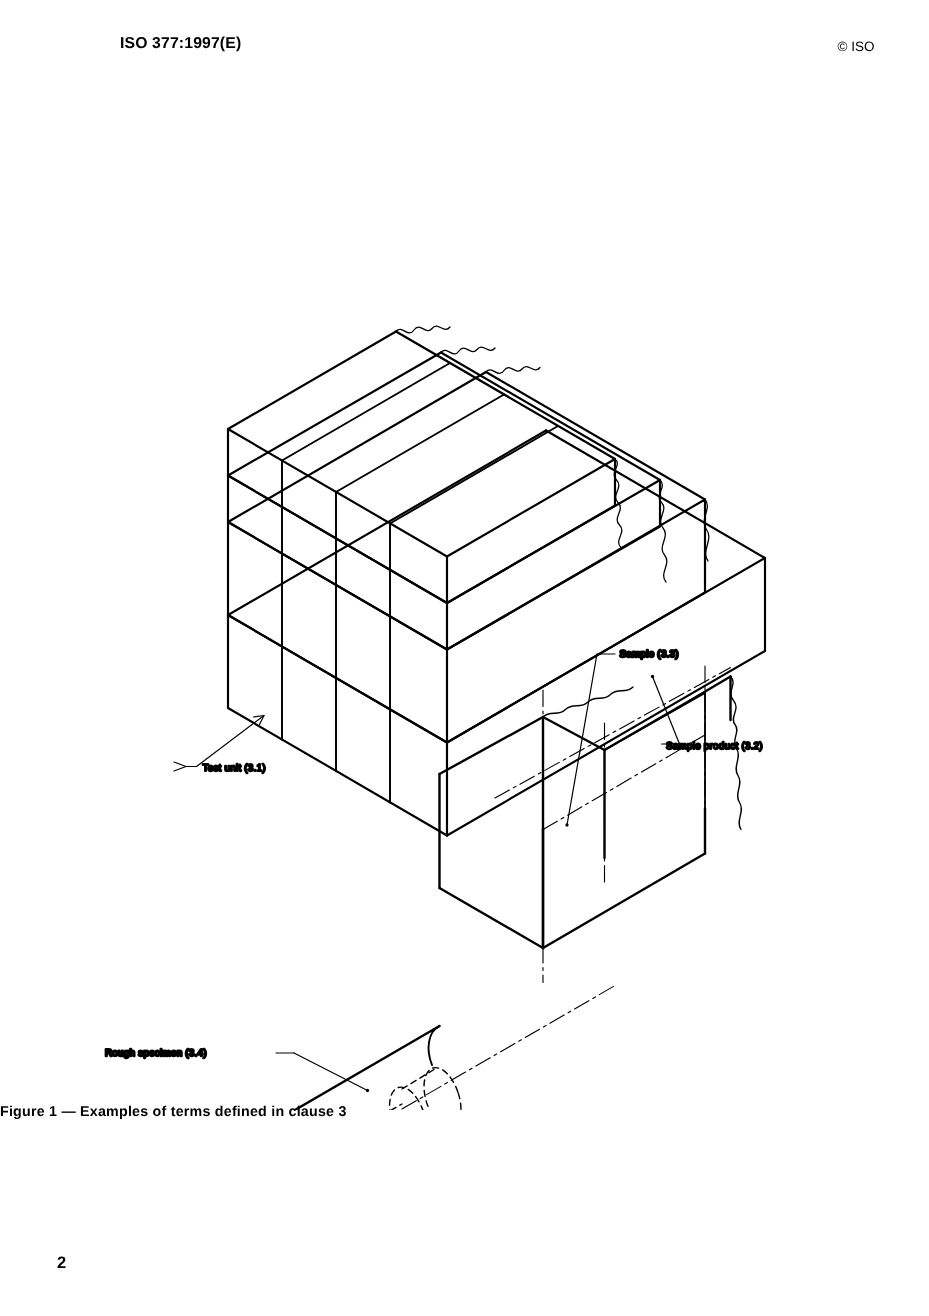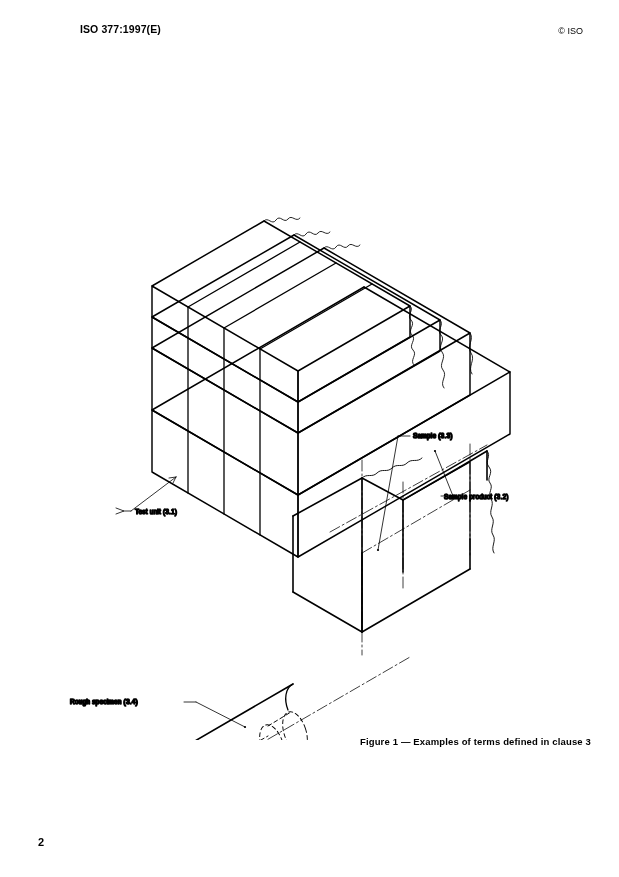--- a/index.html
+++ b/index.html
@@ -48,7 +48,7 @@
     left: 0;
     top: 736px;
     width: 591px;
-    text-align: right;
+    text-align: left;
     font-size: 9.5px;
     font-weight: bold;
     letter-spacing: 0.15px;

